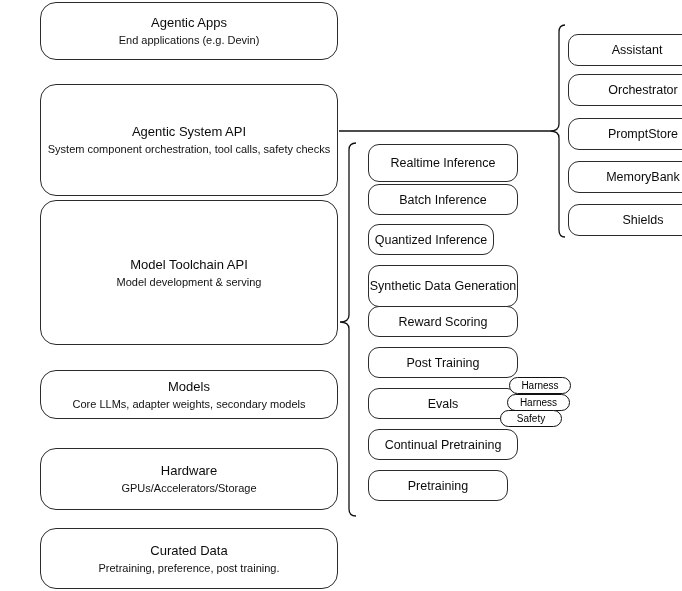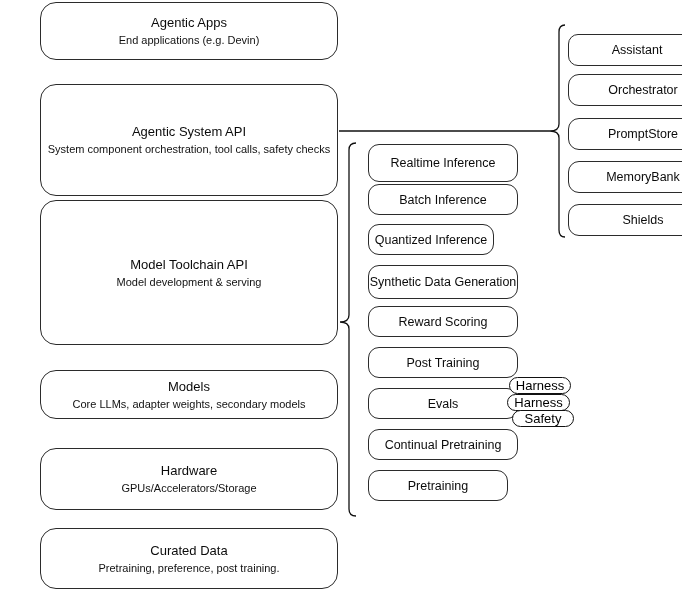--- a/index.html
+++ b/index.html
@@ -155,7 +155,7 @@
   <div class="box pill-box" style="left:330px; top:224px; width:126px; height:31px;">
     <div class="title">Quantized Inference</div>
   </div>
-  <div class="box pill-box" style="left:330px; top:265px; width:150px; height:34px;">
+  <div class="box pill-box" style="left:330px; top:265px; width:150px; height:42px;">
     <div class="title">Synthetic Data Generation</div>
   </div>
   <div class="box pill-box" style="left:330px; top:306px; width:150px; height:31px;">

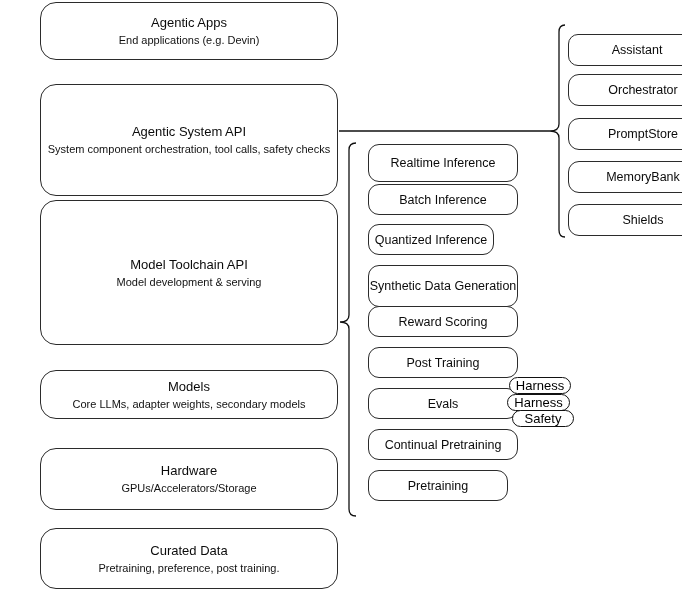--- a/index.html
+++ b/index.html
@@ -67,7 +67,7 @@
     display: flex;
     align-items: center;
     justify-content: center;
-    font-size: 13px;
+    font-size: 10px;
     line-height: 13px;
     color: #000000;
     white-space: nowrap;

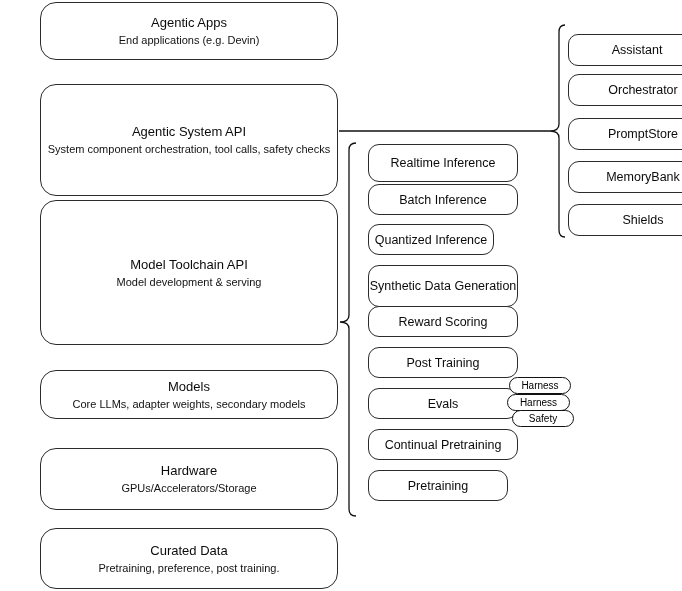--- a/index.html
+++ b/index.html
@@ -180,7 +180,7 @@
   <div class="mini-pill" style="left:469px; top:394px; width:63px; height:17px;">
     <span>Harness</span>
   </div>
-  <div class="mini-pill" style="left:474px; top:410px; width:62px; height:17px;">
+  <div class="mini-pill" style="left:462px; top:410px; width:62px; height:17px;">
     <span>Safety</span>
   </div>
 

